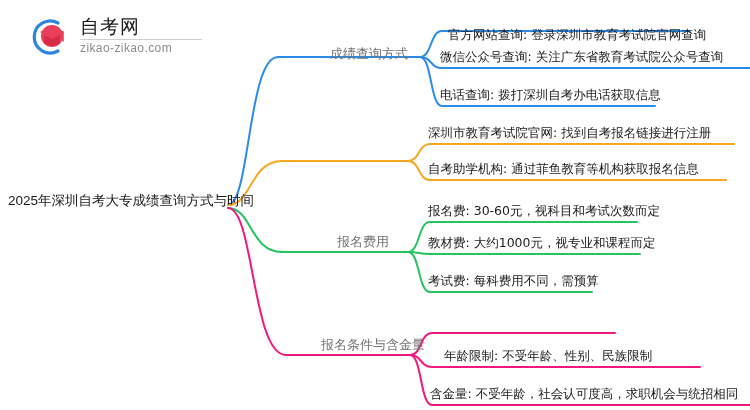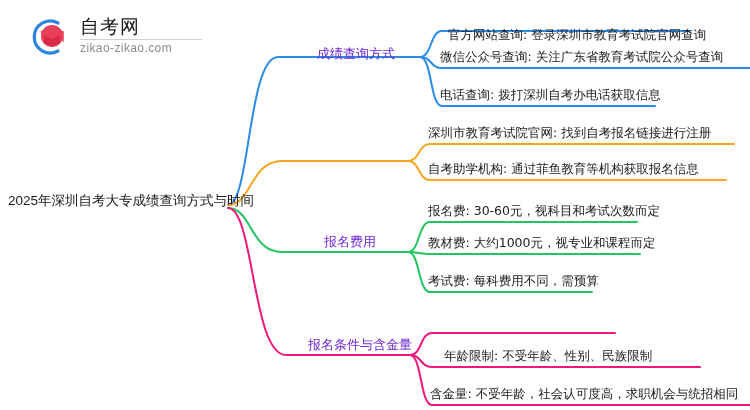--- a/index.html
+++ b/index.html
@@ -89,11 +89,12 @@
   .branch-label {
     position: absolute;
     font-size: 13px;
-    color: #6d28d9;
+    color: #737373;
     line-height: 17px;
     white-space: nowrap;
     font-family: "DejaVu Sans", "Liberation Sans", sans-serif;
     text-align: center;
+    margin-left: 13px;
   }
 
   

